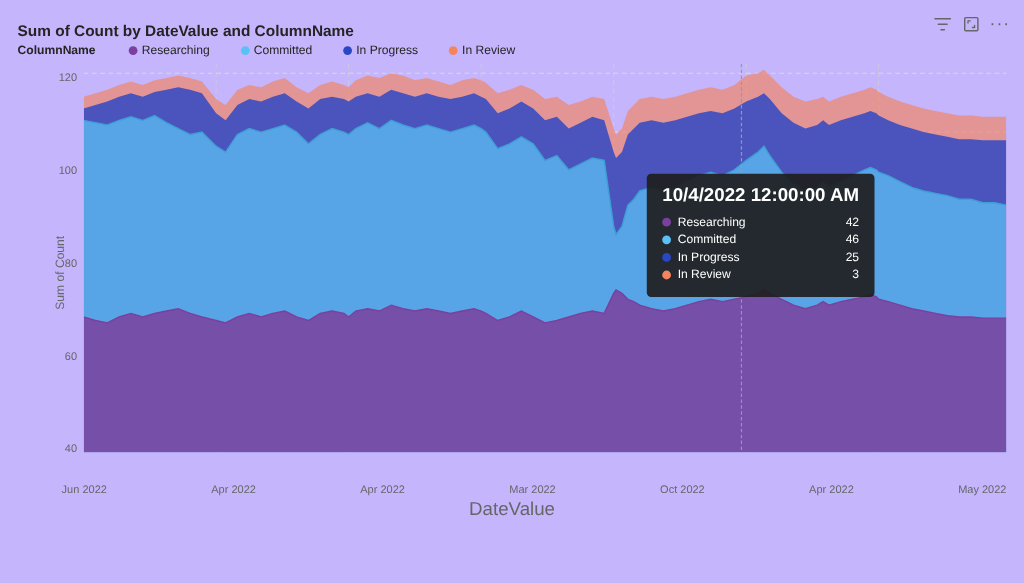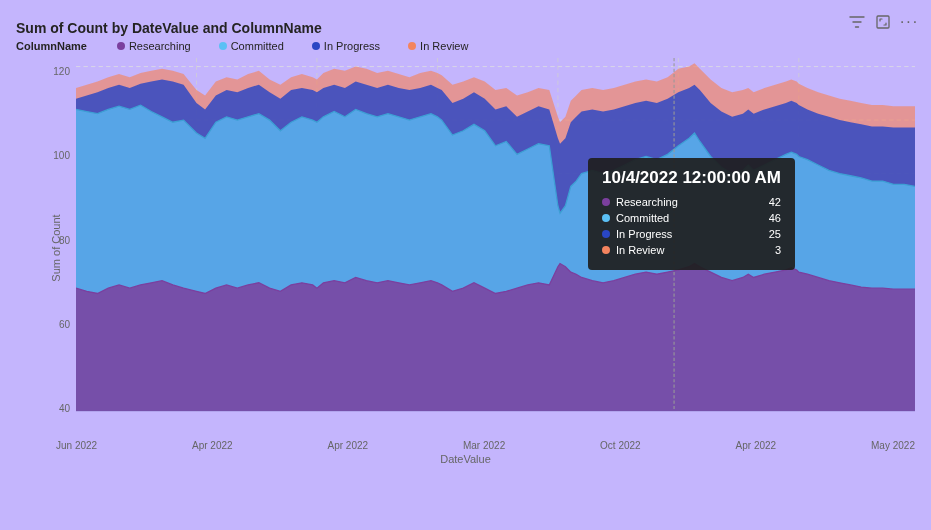--- a/index.html
+++ b/index.html
@@ -101,7 +101,7 @@
     }
     .x-axis-title {
       text-align: center;
-      font-size: 11px;
+      font-size: 17px;
       color: #666;
       margin-top: 2px;
     }

